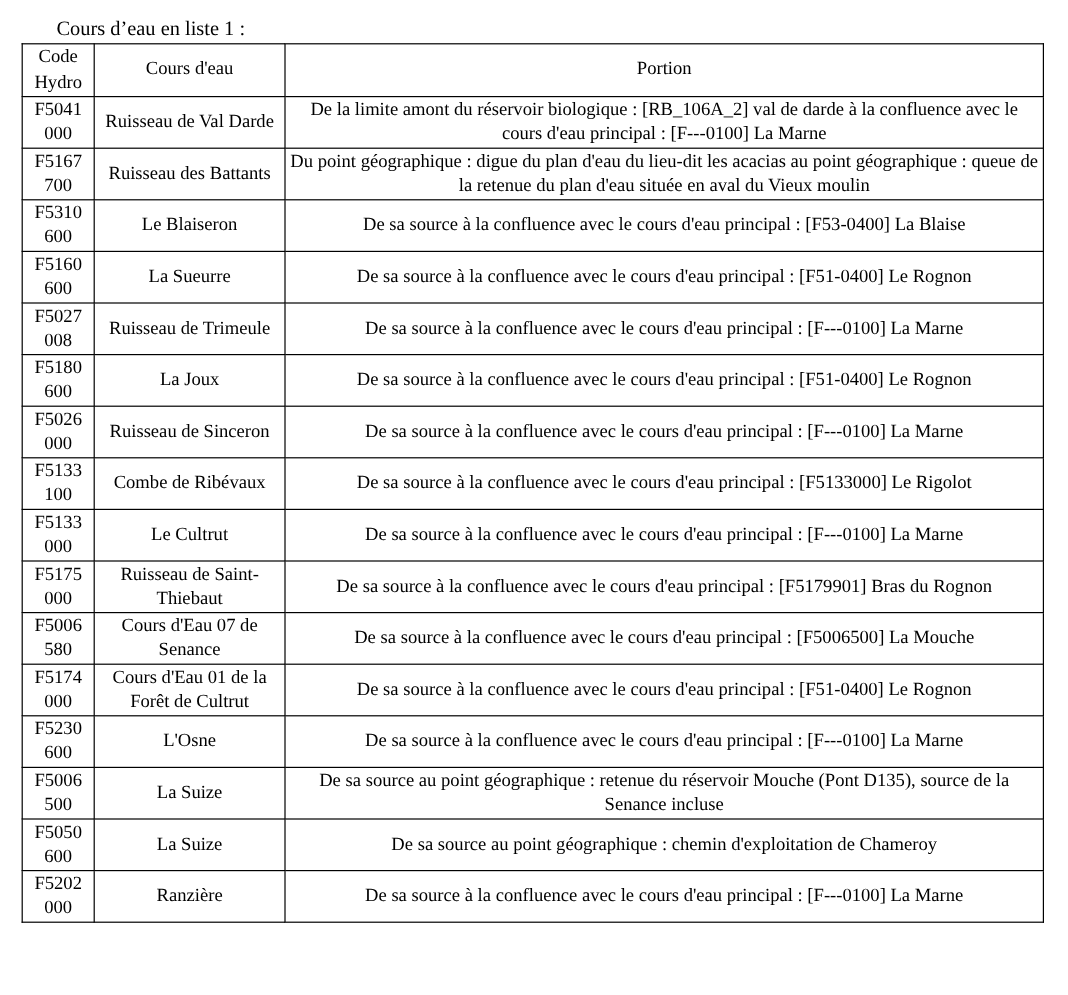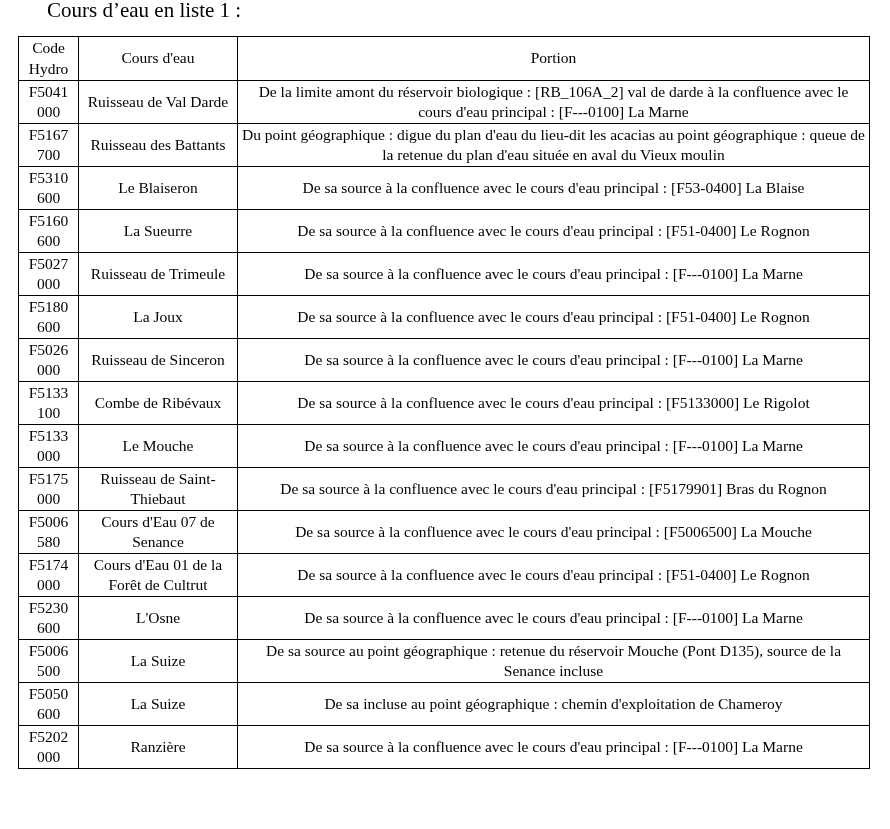--- a/index.html
+++ b/index.html
@@ -18,8 +18,8 @@
     .caption {
       position: absolute;
       left: 47px;
-      top: 0;
-      font-size: 21px;
+      top: 14px;
+      font-size: 17px;
       line-height: 20px;
       white-space: nowrap;
     }

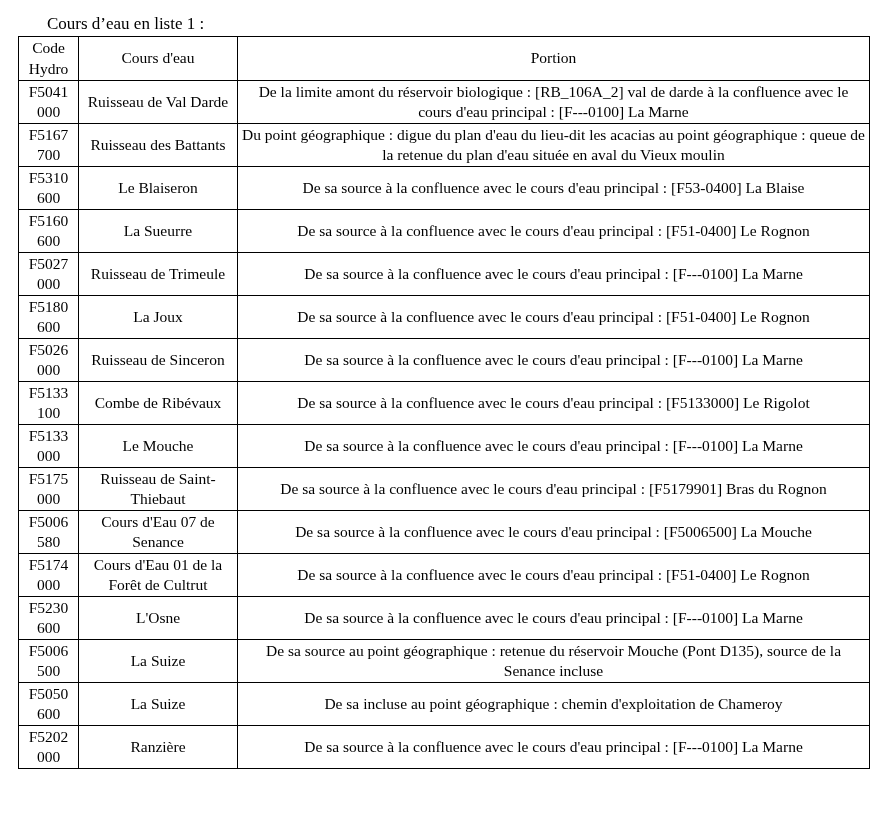--- a/index.html
+++ b/index.html
@@ -95,7 +95,7 @@
     </tr>
     <tr class="row">
       <td class="code-text">F5027
-000</td>
+008</td>
       <td>Ruisseau de Trimeule</td>
       <td>De sa source à la confluence avec le cours d'eau principal : [F---0100] La Marne</td>
     </tr>

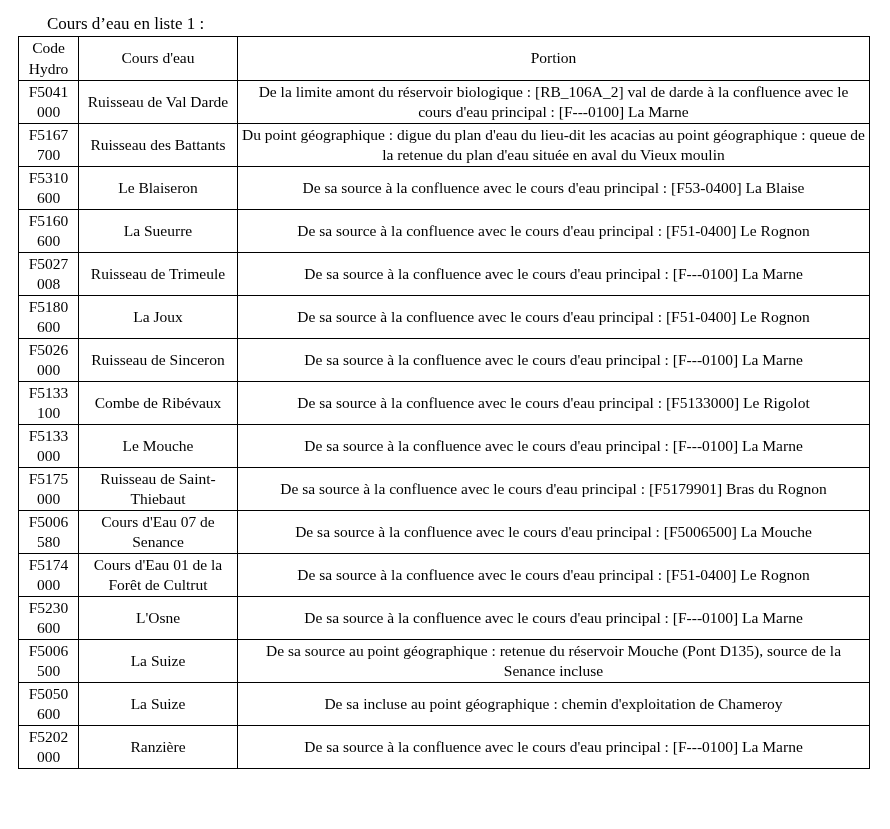--- a/index.html
+++ b/index.html
@@ -120,7 +120,7 @@
     <tr class="row">
       <td class="code-text">F5133
 000</td>
-      <td>Le Mouche</td>
+      <td>Le Cultrut</td>
       <td>De sa source à la confluence avec le cours d'eau principal : [F---0100] La Marne</td>
     </tr>
     <tr class="row">

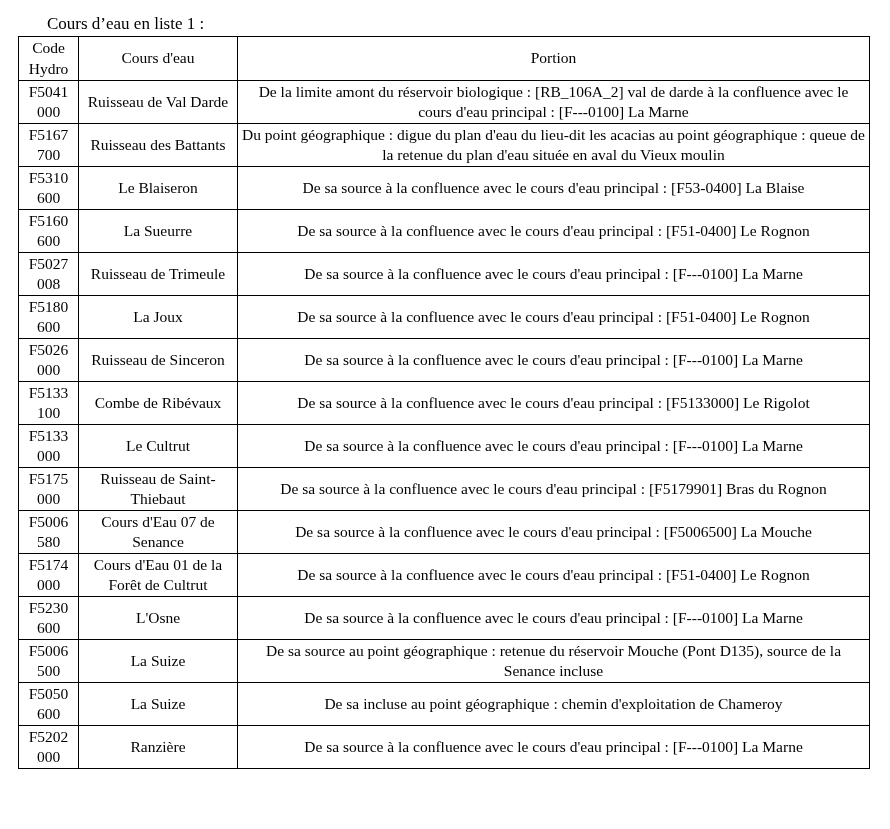--- a/index.html
+++ b/index.html
@@ -157,7 +157,7 @@
       <td class="code-text">F5050
 600</td>
       <td>La Suize</td>
-      <td>De sa incluse au point géographique :  chemin d'exploitation de Chameroy</td>
+      <td>De sa source au point géographique :  chemin d'exploitation de Chameroy</td>
     </tr>
     <tr class="row">
       <td class="code-text">F5202

